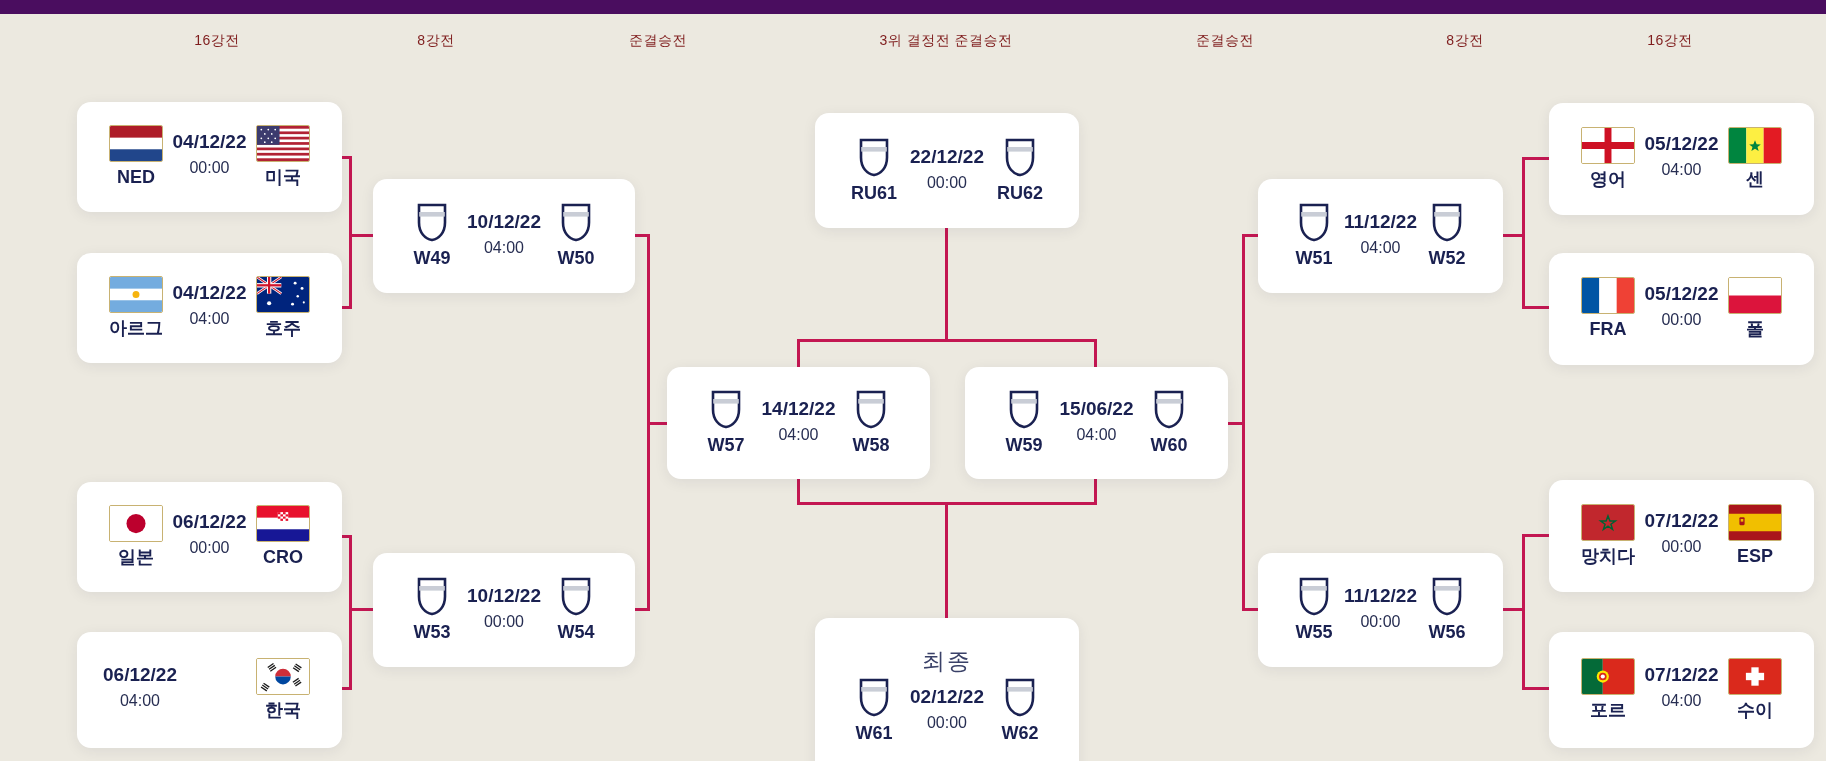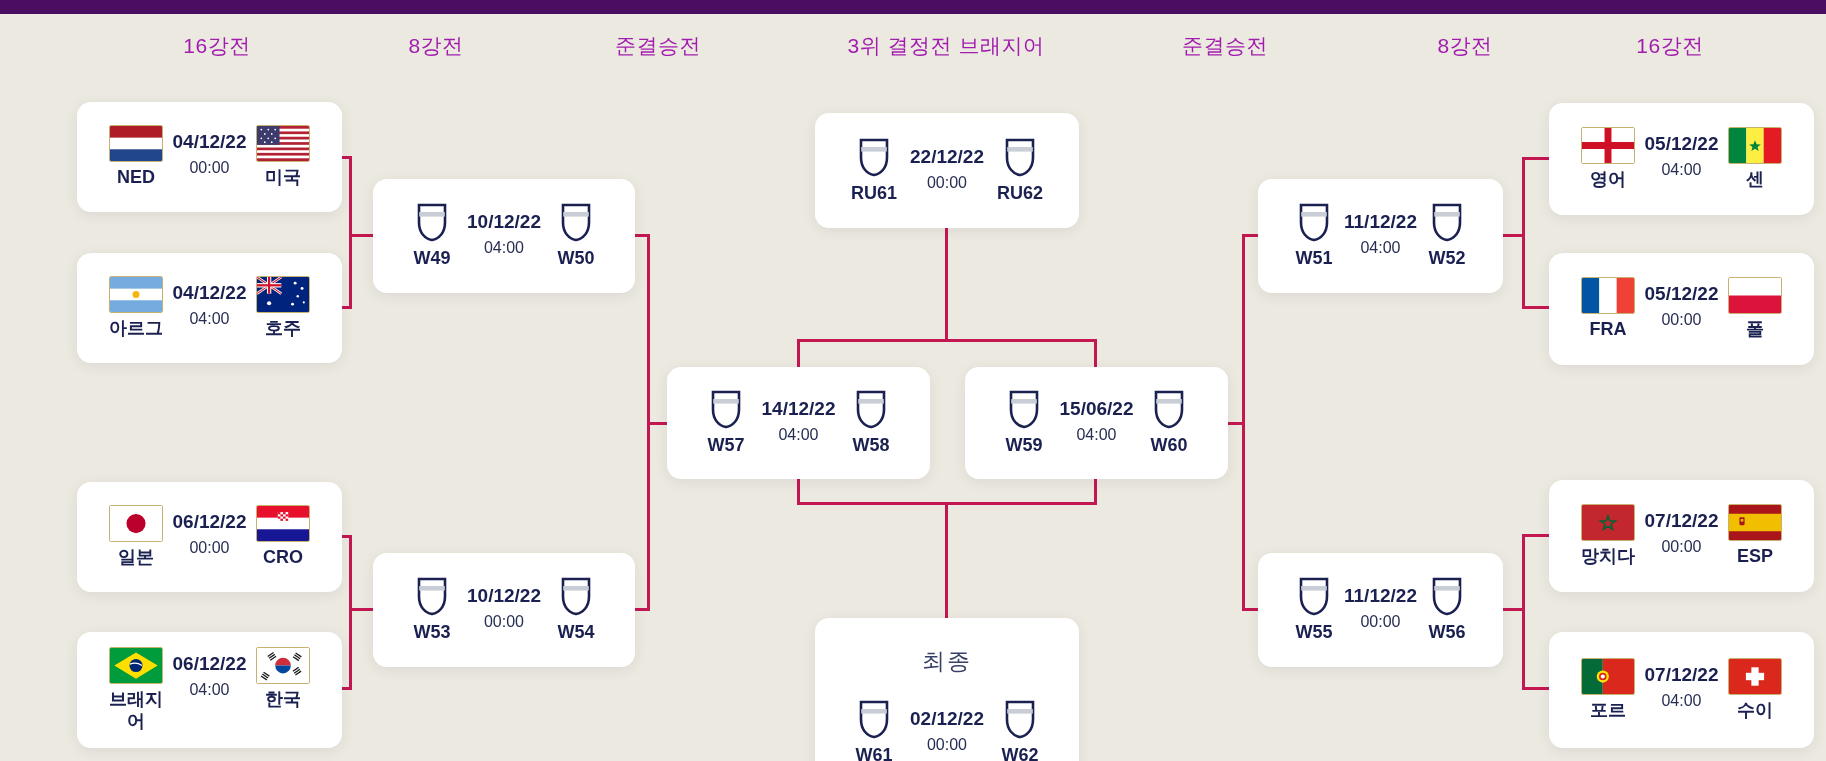--- a/index.html
+++ b/index.html
@@ -6,8 +6,8 @@
   #stage{position:relative;width:1826px;height:761px;background:#ece9e0;overflow:hidden;
          font-family:"Liberation Sans",sans-serif;color:#1a2151;}
   #topbar{position:absolute;left:0;top:0;width:1826px;height:14px;}
-  .round-header{position:absolute;top:32px;transform:translateX(-50%);font-size:21px;
-                color:#a21caf;letter-spacing:.5px;white-space:nowrap;}
+  .round-header{position:absolute;top:32px;transform:translateX(-50%);font-size:14px;
+                color:#7f1d1d;letter-spacing:.5px;white-space:nowrap;}
   .match{position:absolute;background:#fff;border-radius:14px;
          box-shadow:0 3px 14px rgba(40,40,60,.08);display:flex;flex-direction:column;
          justify-content:center;box-sizing:border-box;padding:0 26px;cursor:pointer;}

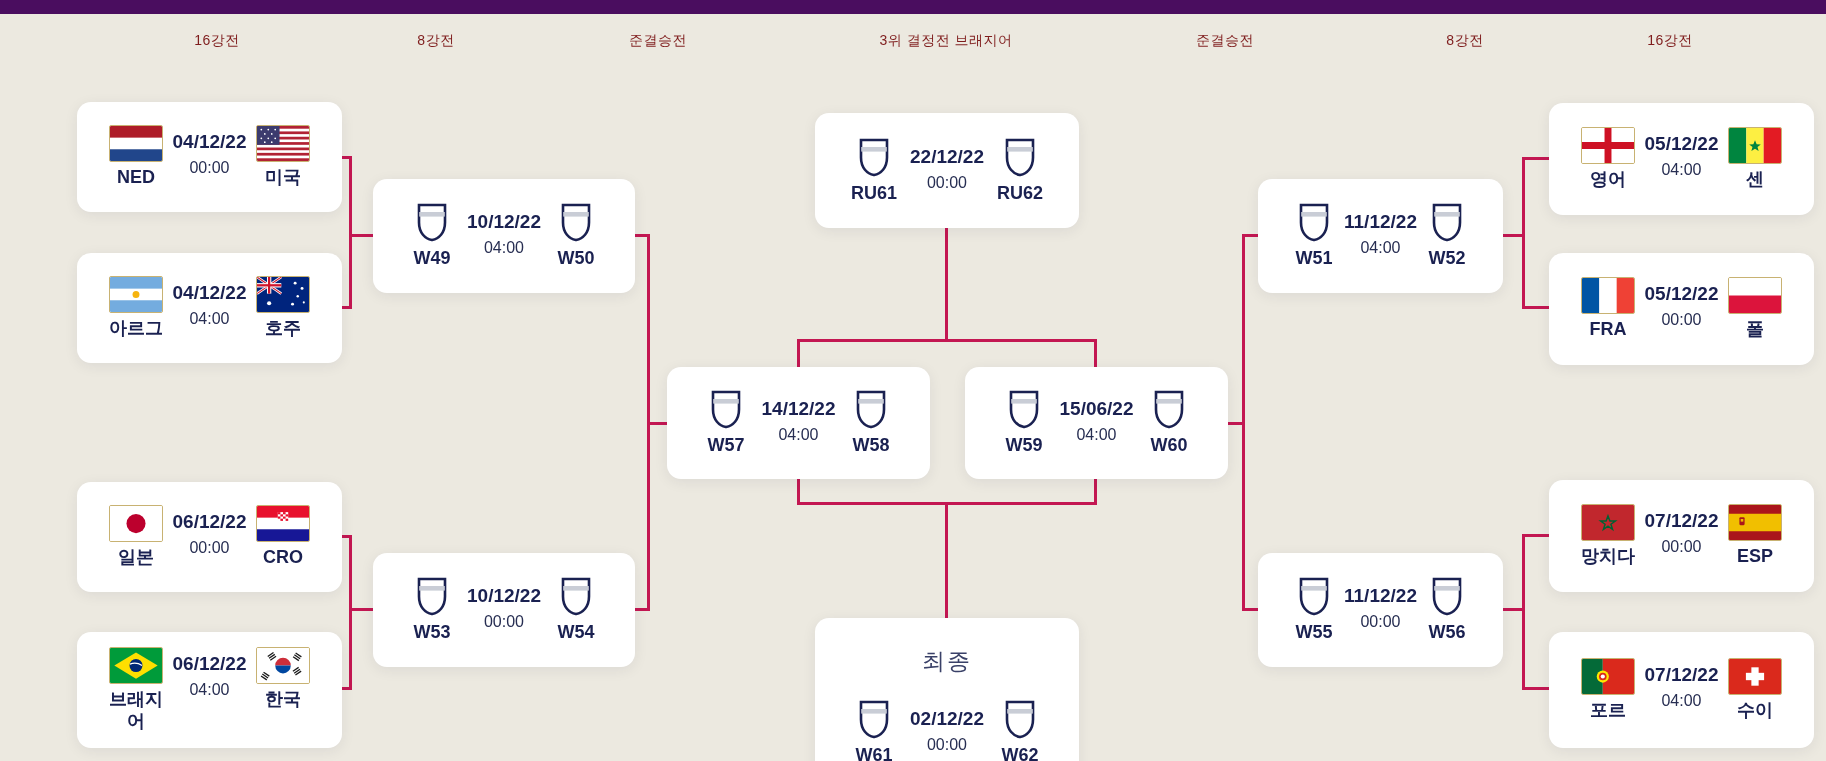--- a/index.html
+++ b/index.html
@@ -38,7 +38,7 @@
   <span class="round-header" style="left:217px">16강전</span>
   <span class="round-header" style="left:436px">8강전</span>
   <span class="round-header" style="left:658px">준결승전</span>
-  <span class="round-header" style="left:946px">3위 결정전 브래지어</span>
+  <span class="round-header" style="left:946px">3위 결정전 준결승전</span>
   <span class="round-header" style="left:1225px">준결승전</span>
   <span class="round-header" style="left:1465px">8강전</span>
   <span class="round-header" style="left:1670px">16강전</span>

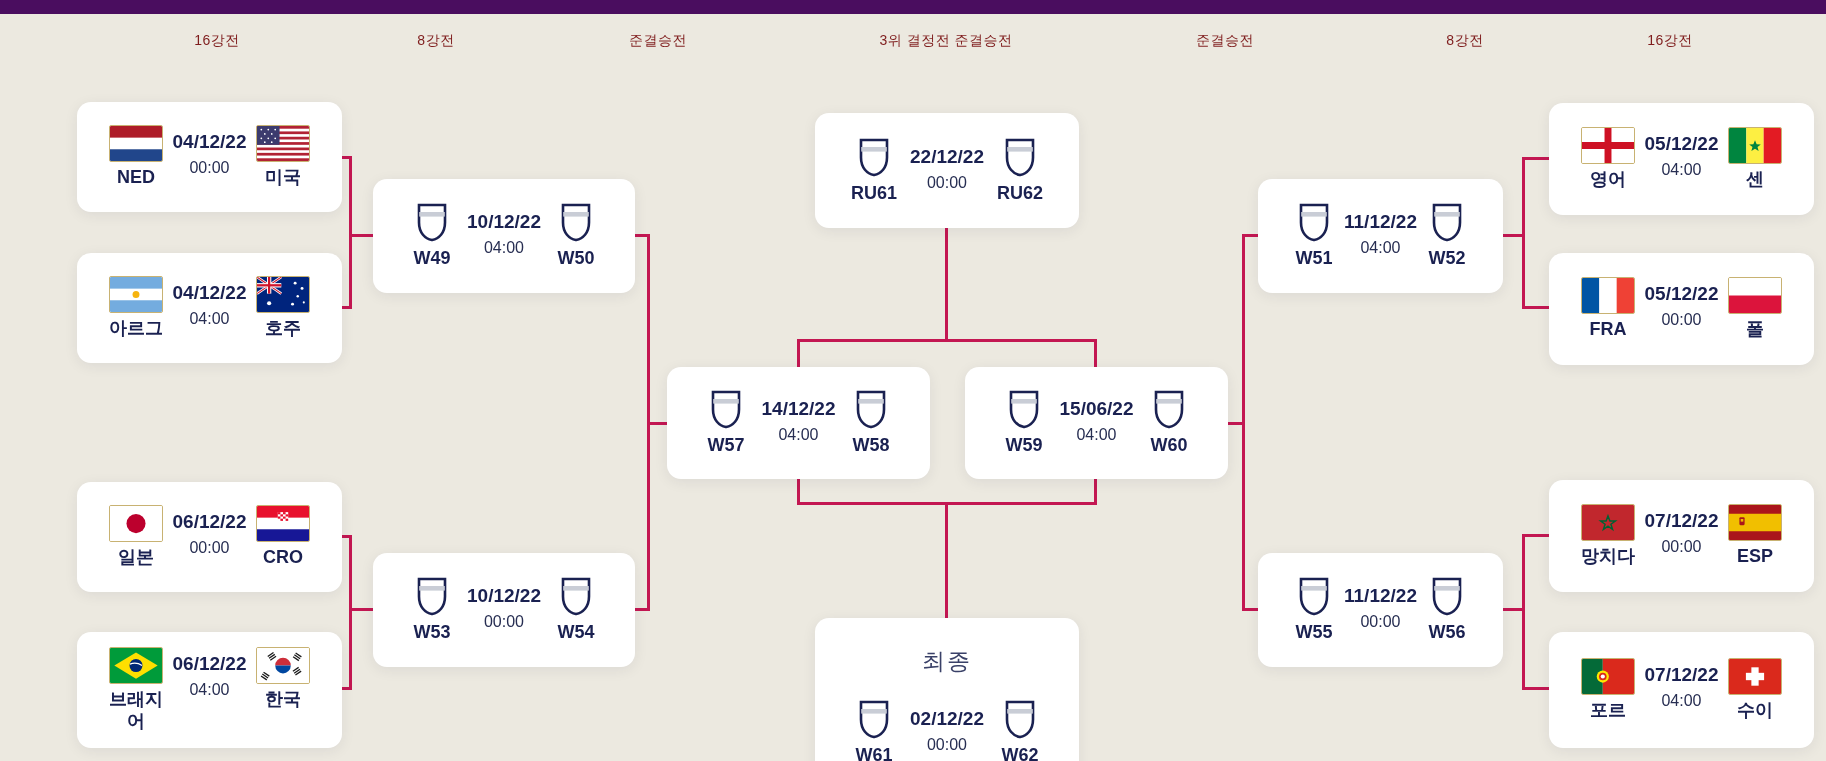--- a/index.html
+++ b/index.html
@@ -12,7 +12,7 @@
          box-shadow:0 3px 14px rgba(40,40,60,.08);display:flex;flex-direction:column;
          justify-content:center;box-sizing:border-box;padding:0 26px;cursor:pointer;}
   .match .title{display:block;text-align:center;font-size:23px;font-weight:300;
-                color:#3a4168;letter-spacing:2px;margin-bottom:22px;}
+                color:#3a4168;letter-spacing:2px;margin-bottom:0;}
   .match .title:empty{display:none;}
   .kind-final{justify-content:flex-start;padding-top:28px;}
   .row{display:flex;justify-content:space-between;}

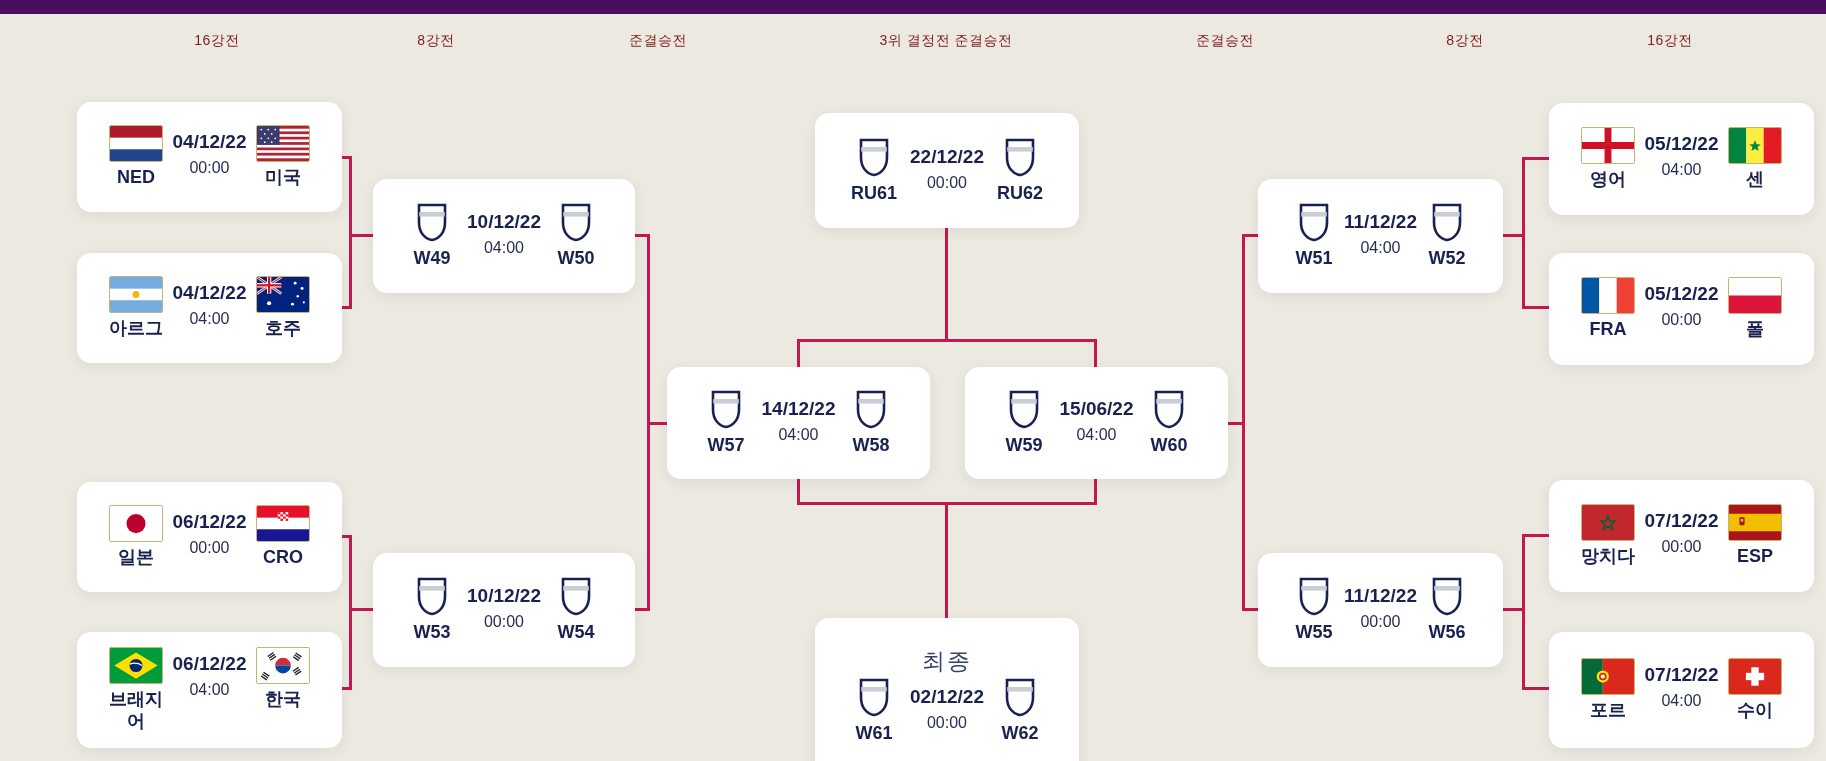--- a/index.html
+++ b/index.html
@@ -225,18 +225,6 @@
       <div class="match kind-flag" style="left: 77px; top: 632px; width: 265px; height: 116px;">
 
     <div class="row">
-      <div class="side">
-        <span class="flag">
-              <svg viewBox="0 0 60 40" preserveAspectRatio="none">
-                <rect width="60" height="40" fill="#009B3A"></rect>
-                <polygon points="30,5 55,20 30,35 5,20" fill="#FEDF00"></polygon>
-                <circle cx="30" cy="20" r="7.5" fill="#002776"></circle>
-                <path d="M23 18.5 q7 -3 14 1.5" stroke="#fff" stroke-width="1.4" fill="none"></path>
-              </svg>
-            </span>
-
-        <span class="team">브래지어</span>
-      </div>
       <div class="mid">
         <span class="date">06/12/22</span>
         <span class="time">04:00</span>

